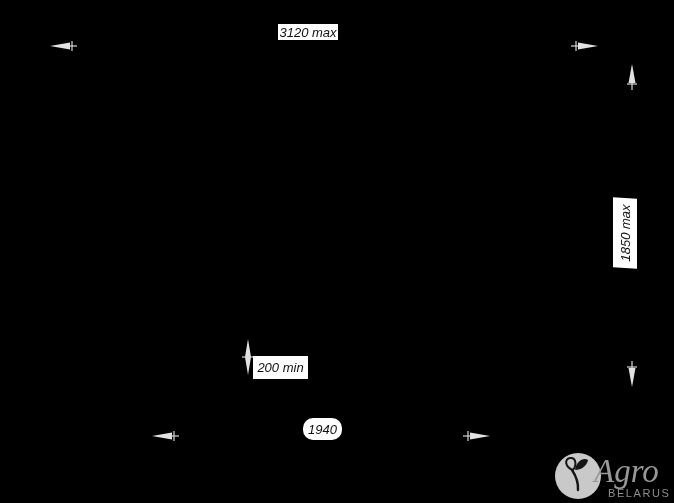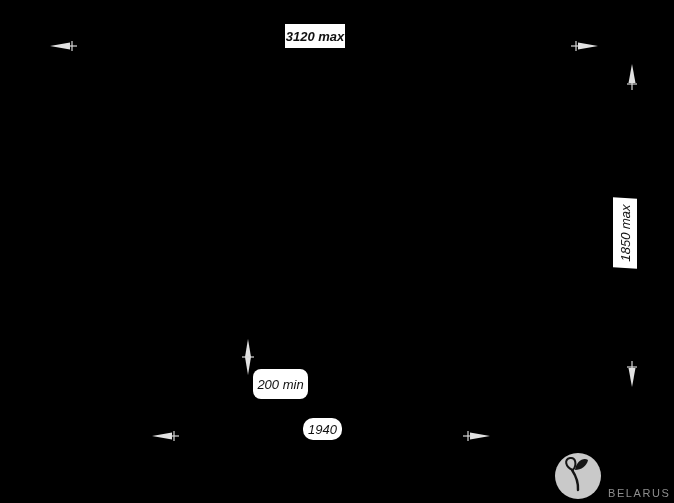--- a/index.html
+++ b/index.html
@@ -26,7 +26,7 @@
     padding: 2px 3px;
     white-space: nowrap;
   }
-  .dim-3120 { left: 285px; top: 24px;  width: 60px; height: 24px; font-weight: bold; }
+  .dim-3120 { left: 278px; top: 24px;  width: 60px; height: 16px; }
   .dim-200  { left: 253px; top: 369px; width: 55px; height: 30px; border-radius: 8px; }
   .dim-1940 { left: 303px; top: 418px; width: 39px; height: 22px; border-radius: 10px; }
   .dim-1850 {

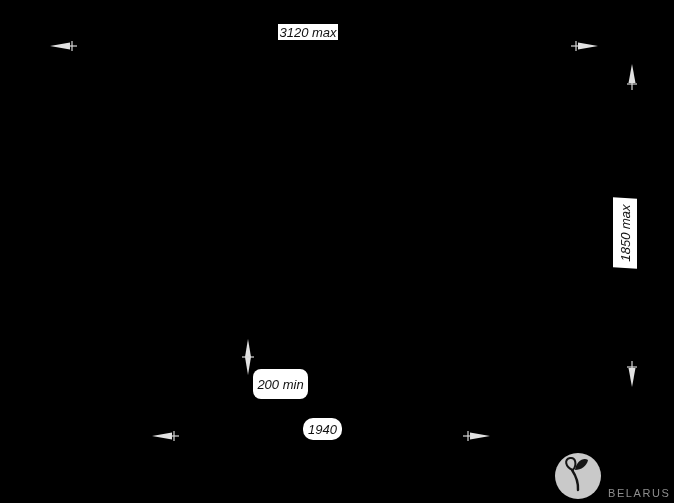--- a/index.html
+++ b/index.html
@@ -27,7 +27,7 @@
     white-space: nowrap;
   }
   .dim-3120 { left: 278px; top: 24px;  width: 60px; height: 16px; }
-  .dim-200  { left: 253px; top: 369px; width: 55px; height: 30px; border-radius: 8px; }
+  .dim-200  { left: 253px; top: 356px; width: 55px; height: 23px; }
   .dim-1940 { left: 303px; top: 418px; width: 39px; height: 22px; border-radius: 10px; }
   .dim-1850 {
     left: 590px; top: 221px; width: 70px; height: 24px;

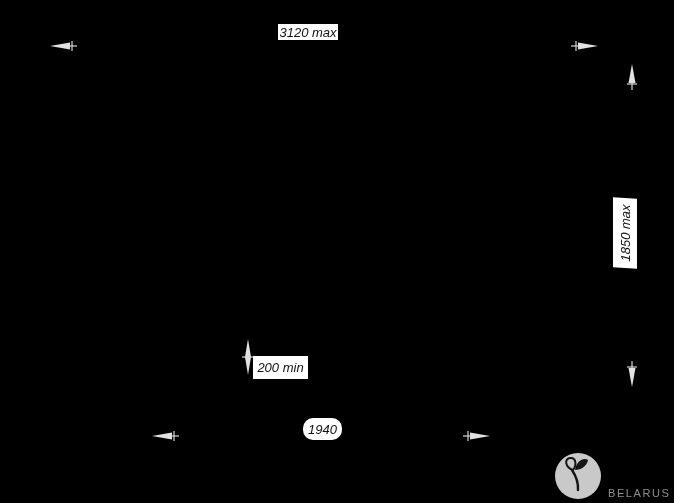--- a/index.html
+++ b/index.html
@@ -147,6 +147,7 @@
         <path d="M20 17 C 21 9, 28 4, 33 7 C 32 13, 26 17, 20 17 Z" fill="#151515"></path>
       </svg>
     </div>
+    <div class="logo-brand">Agro</div>
     <div class="logo-country">BELARUS</div>
   </div>
 

